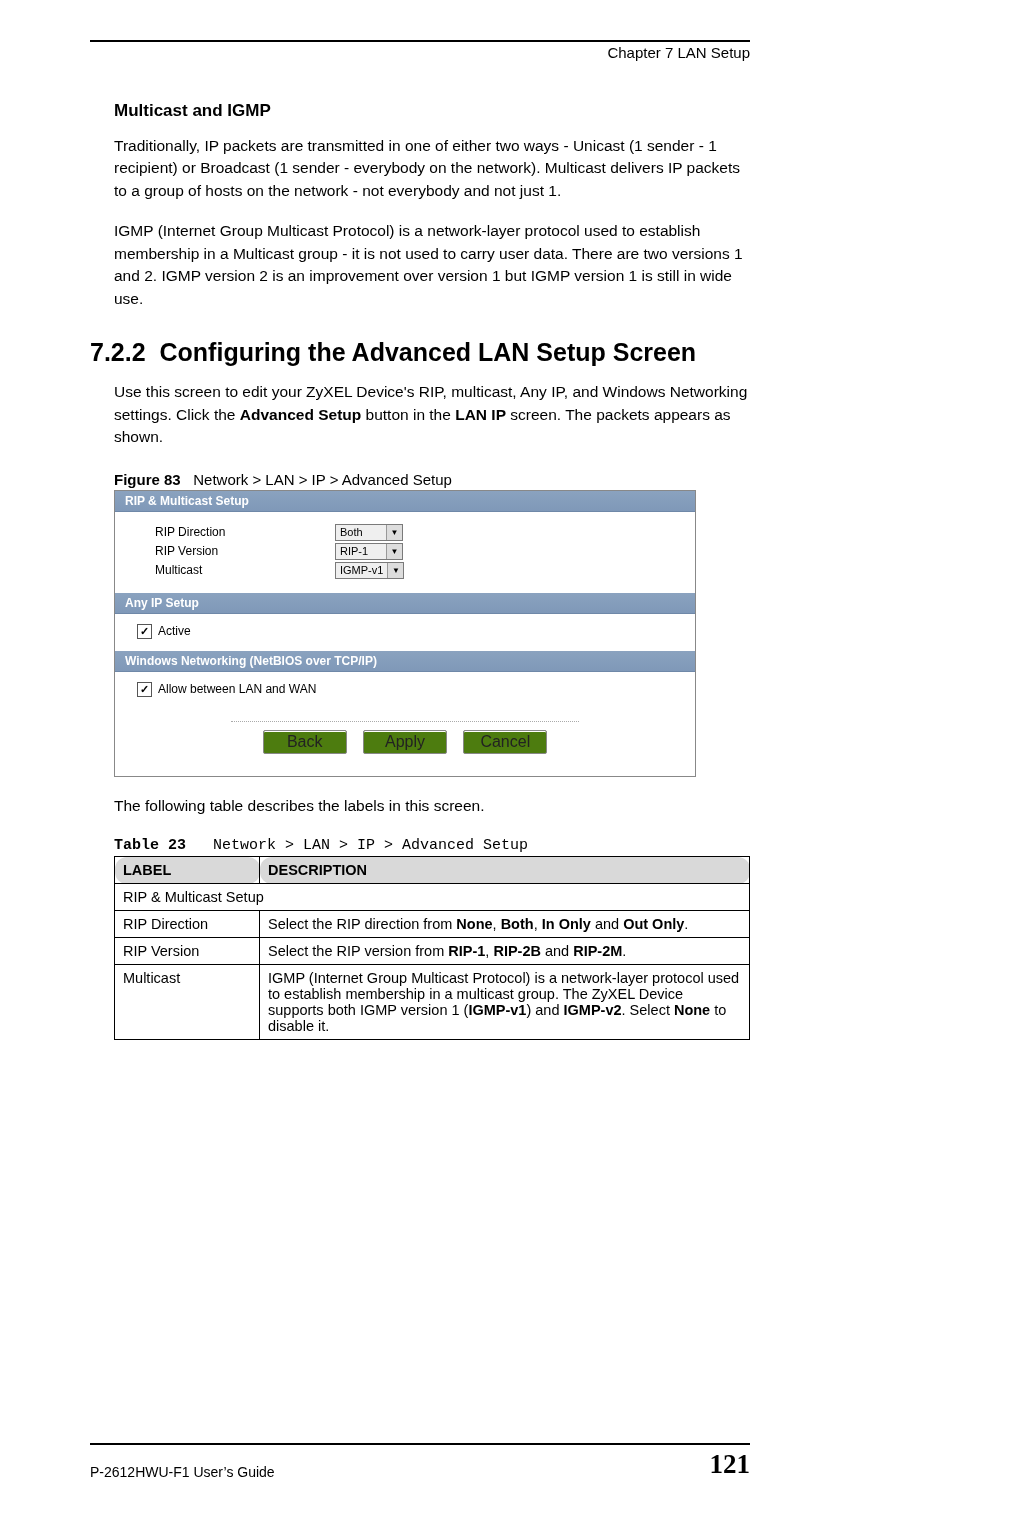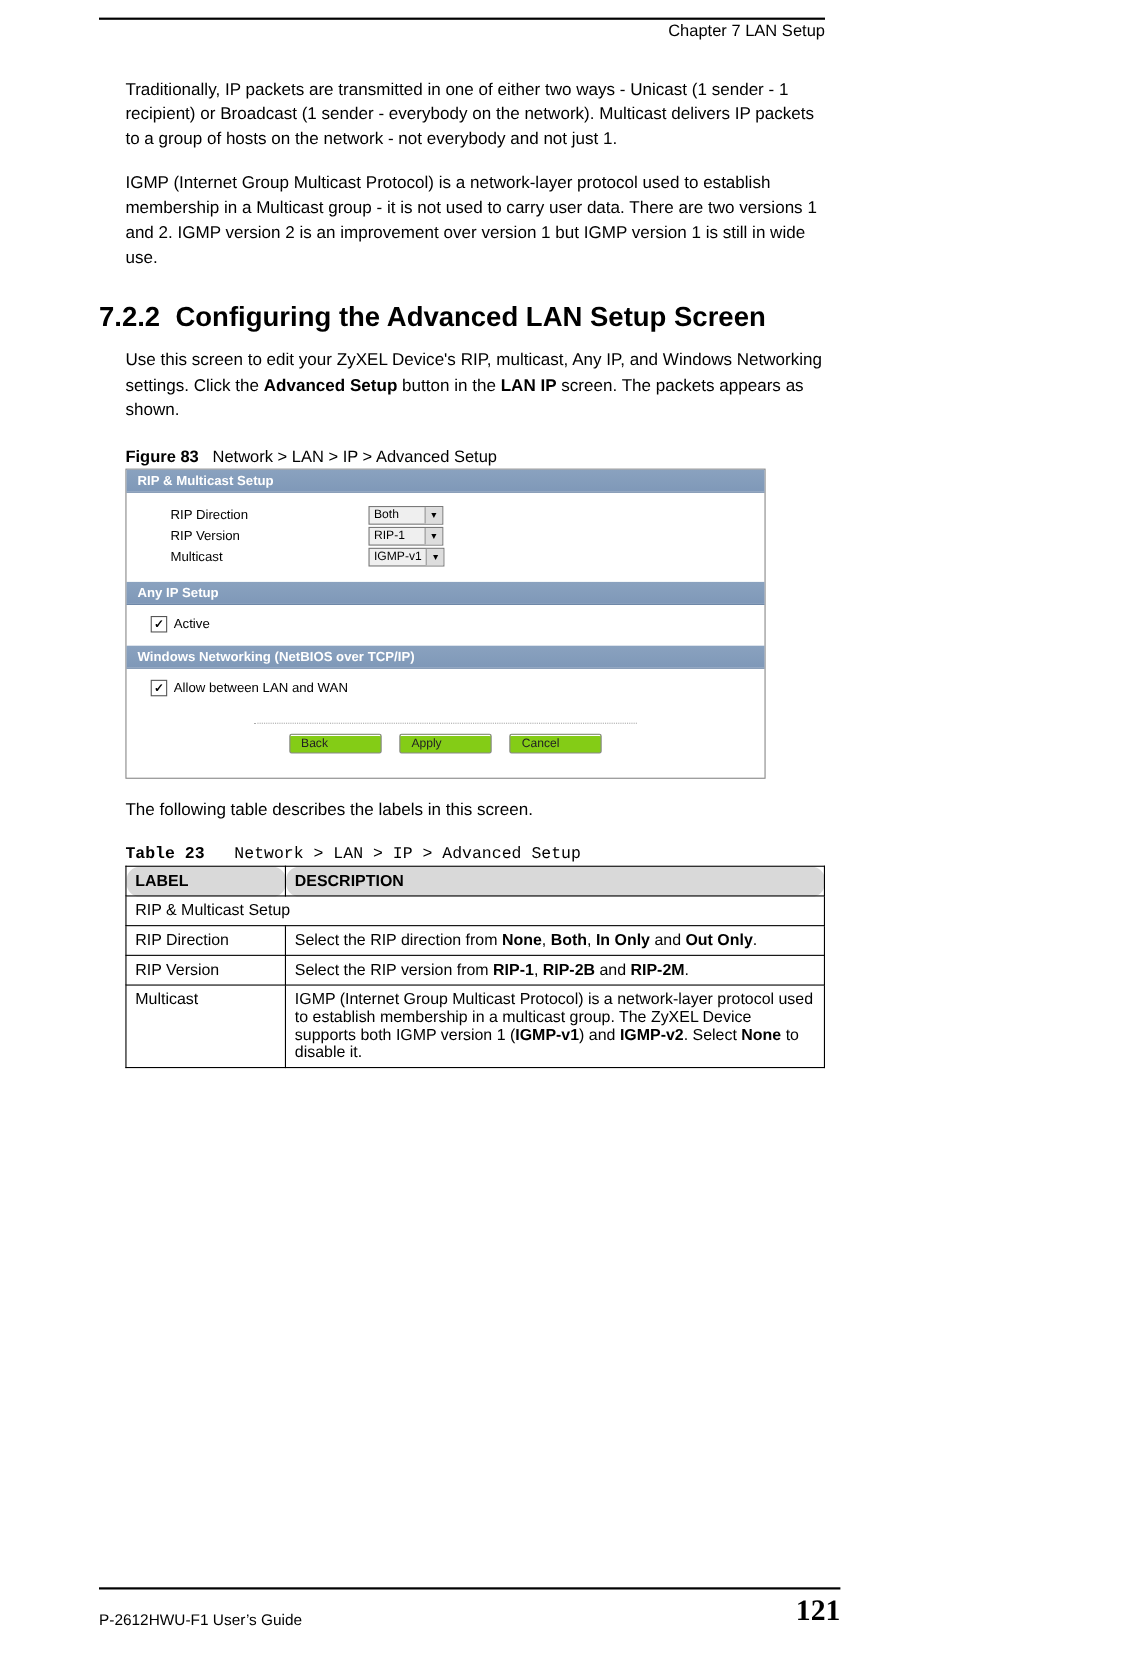--- a/index.html
+++ b/index.html
@@ -15,7 +15,7 @@
     height: 1524px;
     position: relative;
     box-sizing: border-box;
-    padding: 12px 90px 40px 90px;
+    padding: 36px 90px 40px 90px;
   }
   .top-rule { border-top: 2px solid #000; margin-top: 4px; }
   .top-header {

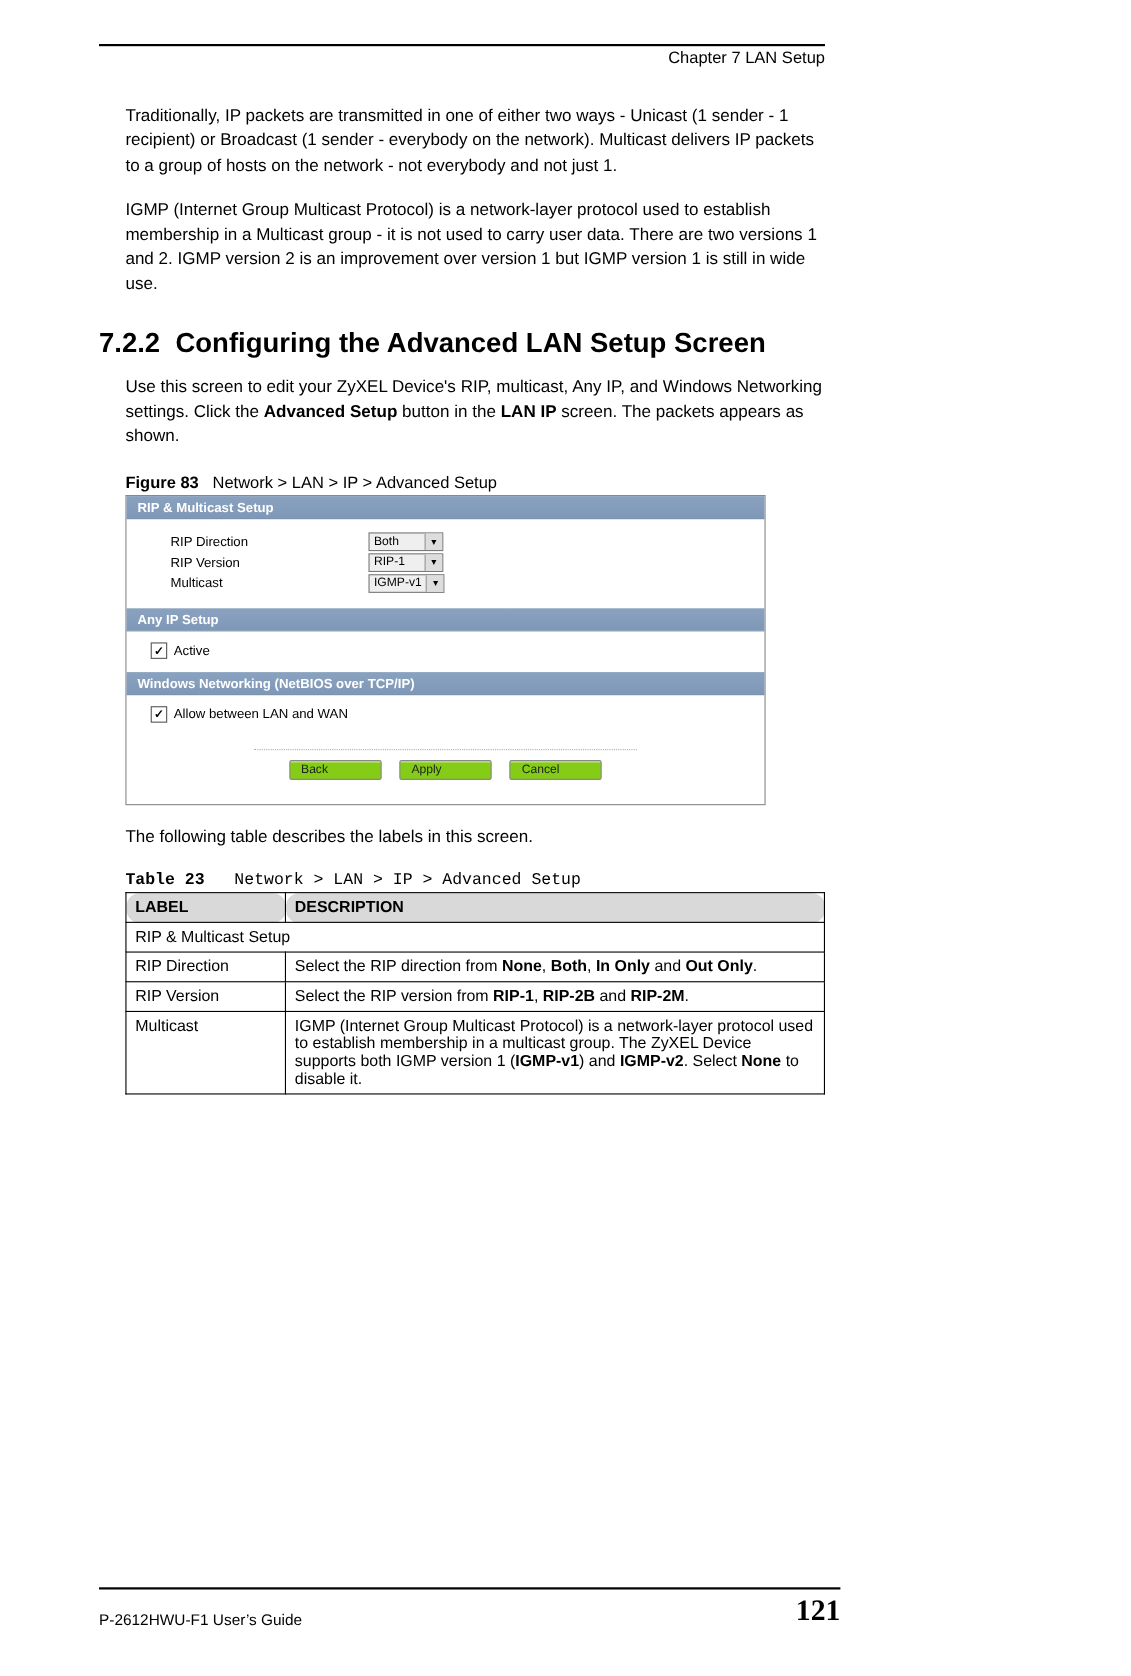--- a/index.html
+++ b/index.html
@@ -183,6 +183,7 @@
 
   <div class="content">
     <div class="indent1">
+      <div class="h4">Multicast and IGMP</div>
       <p class="para">Traditionally, IP packets are transmitted in one of either two ways - Unicast (1 sender - 1 recipient) or Broadcast (1 sender - everybody on the network). Multicast delivers IP packets to a group of hosts on the network - not everybody and not just 1.</p>
       <p class="para">IGMP (Internet Group Multicast Protocol) is a network-layer protocol used to establish membership in a Multicast group - it is not used to carry user data. There are two versions 1 and 2. IGMP version 2 is an improvement over version 1 but IGMP version 1 is still in wide use.</p>
     </div>

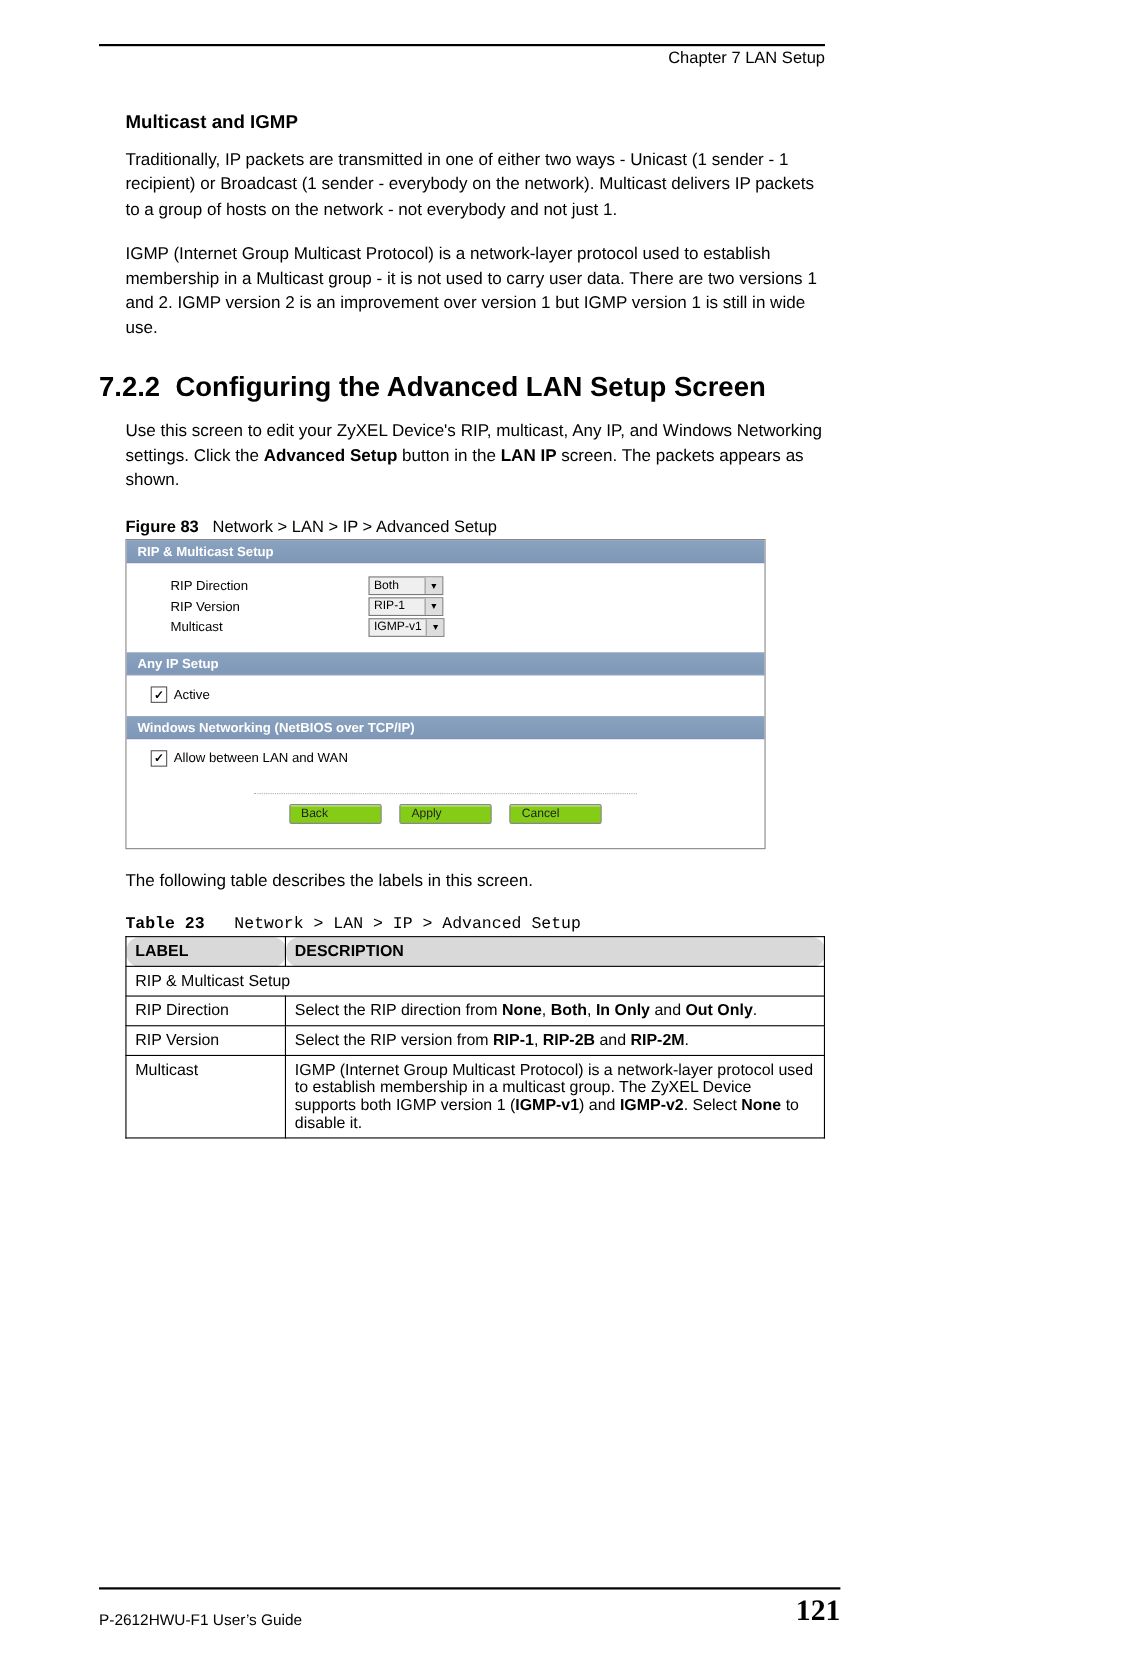--- a/index.html
+++ b/index.html
@@ -118,13 +118,13 @@
     padding: 2px 10px;
     margin: 0 6px;
     font-family: Tahoma, sans-serif;
-    font-size: 11px;
+    font-size: 16px;
     color:#222;
-    background: #84cc16;
+    background: #4d7c0f;
     border: 1px solid #888;
     border-radius: 2px;
     box-shadow: inset 0 1px 0 #fff;
-    text-align:left;
+    text-align:center;
   }
   .tabcap {
     font-family: Liberation Mono, monospace;

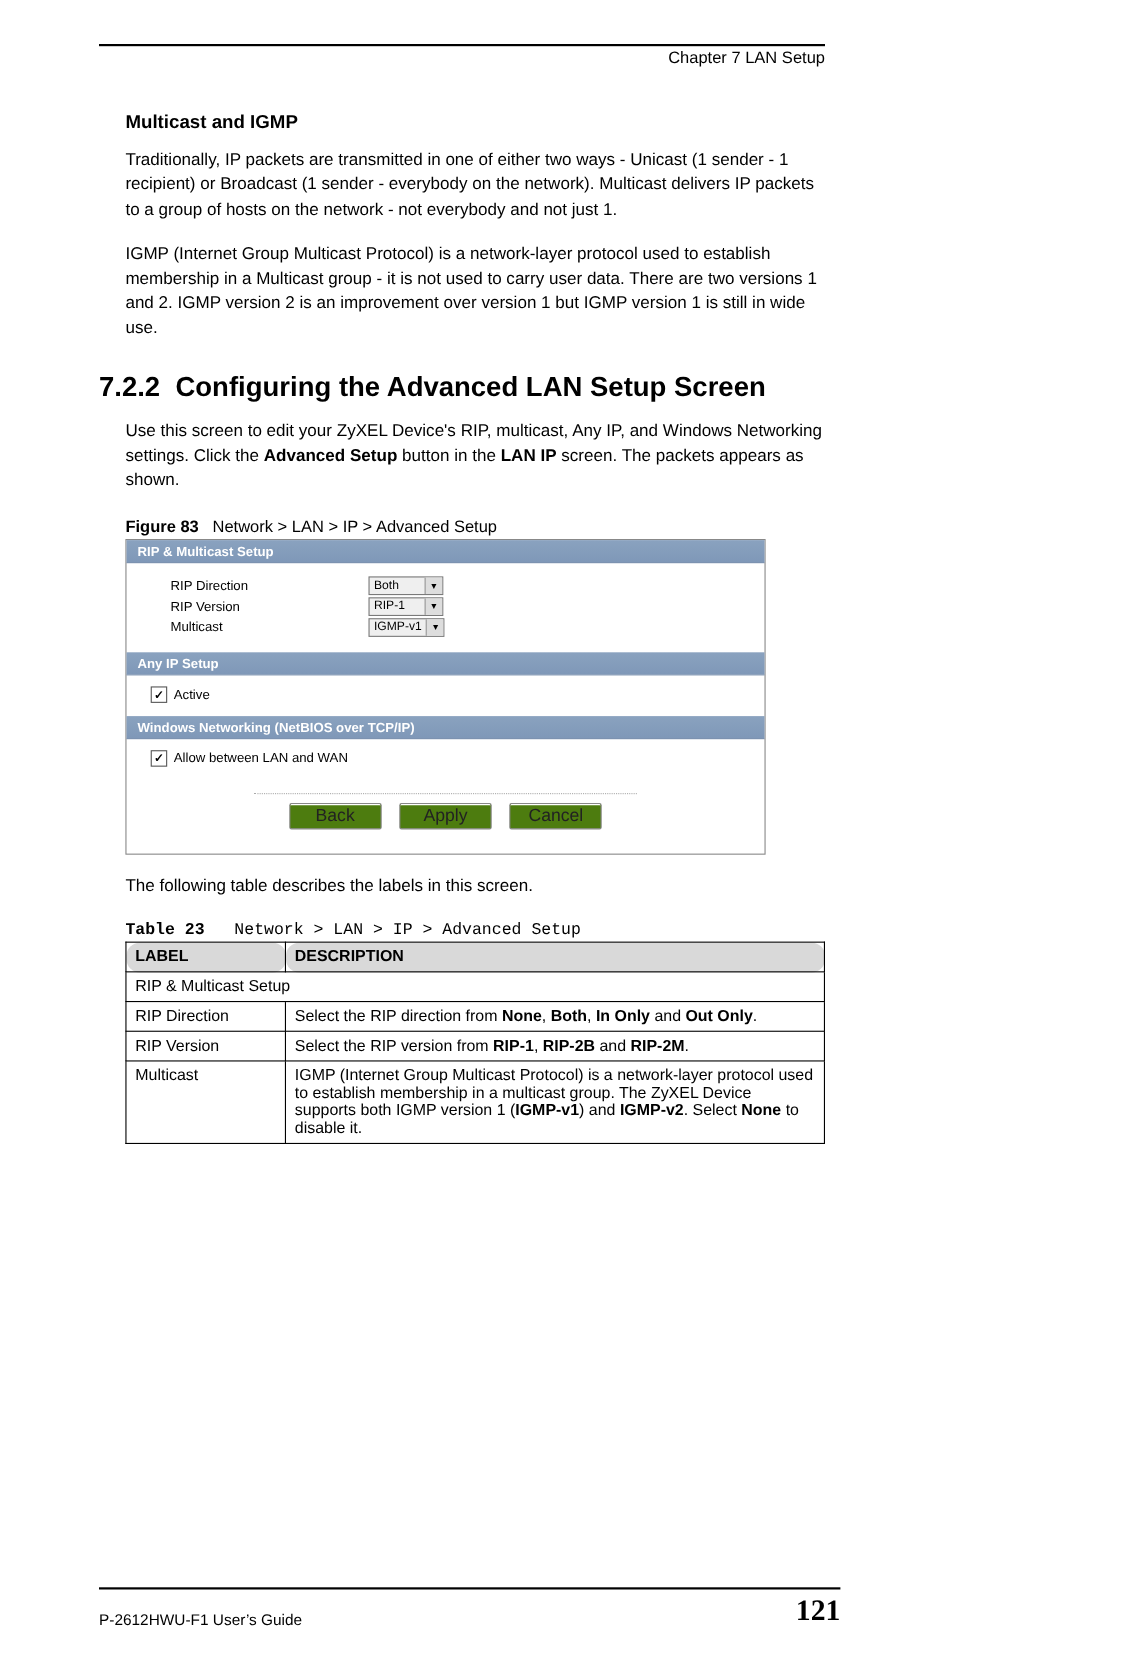--- a/index.html
+++ b/index.html
@@ -153,7 +153,7 @@
   table.desc .col1 { width: 128px; }
   .footer {
     position: absolute;
-    left: 90px; right: 76px;
+    left: 90px; right: 90px;
     bottom: 44px;
   }
   .footer-rule { border-top: 2px solid #000; }

